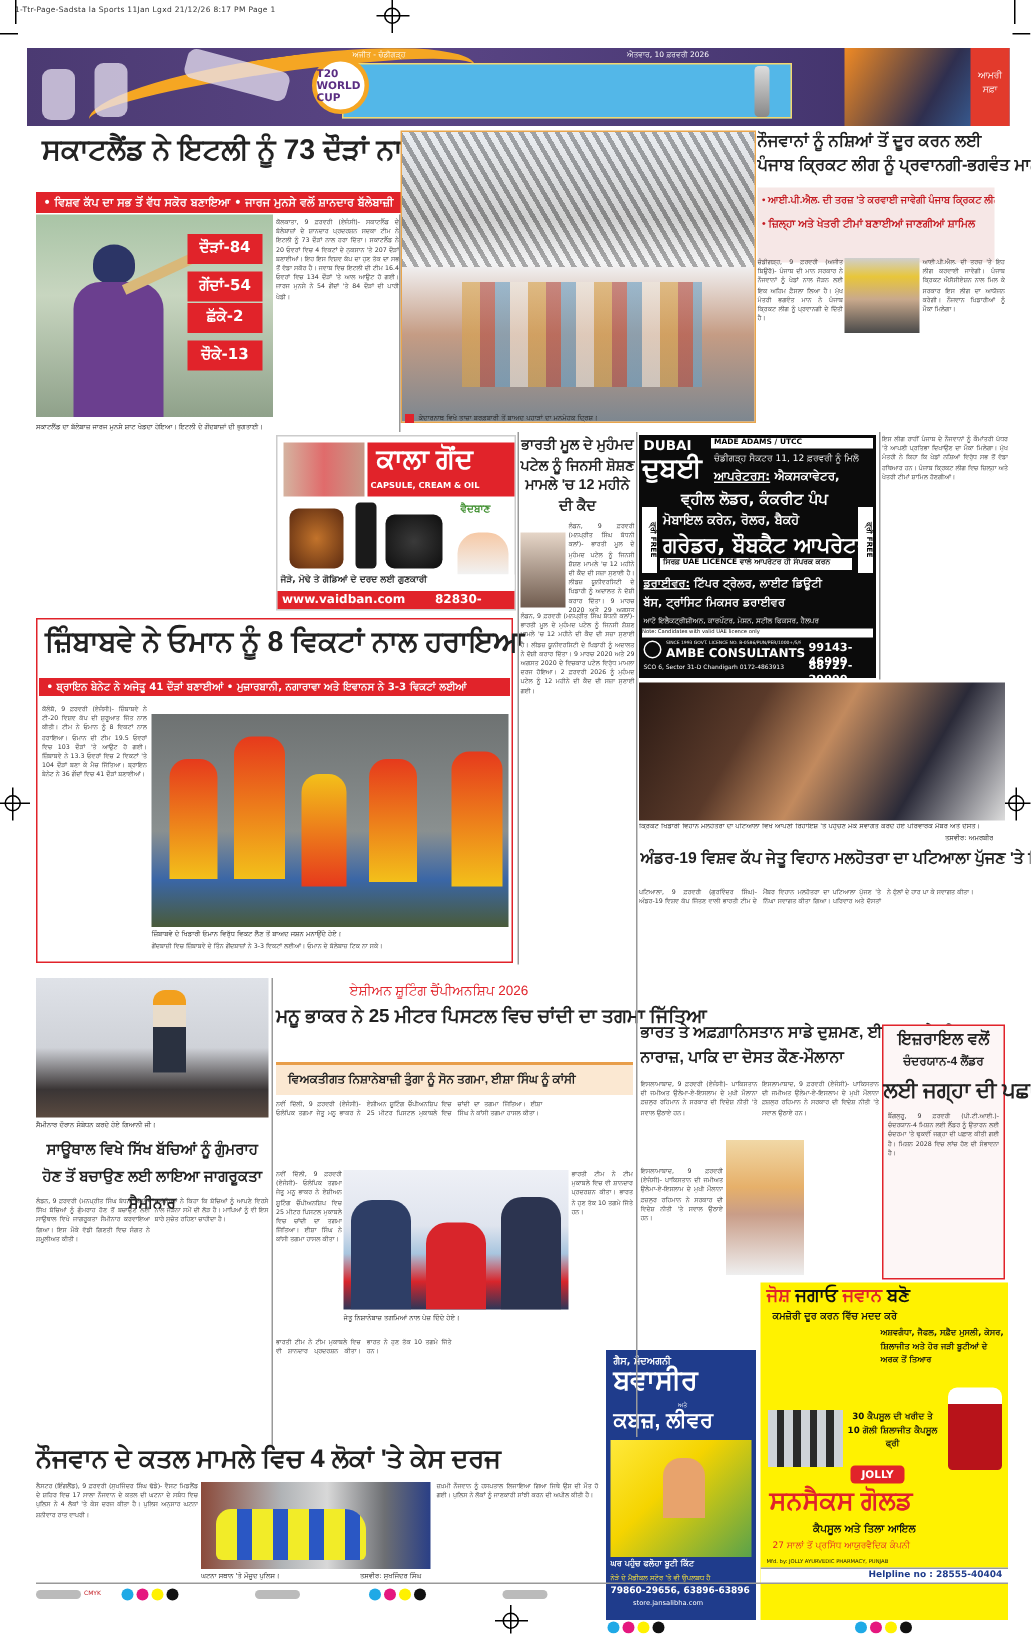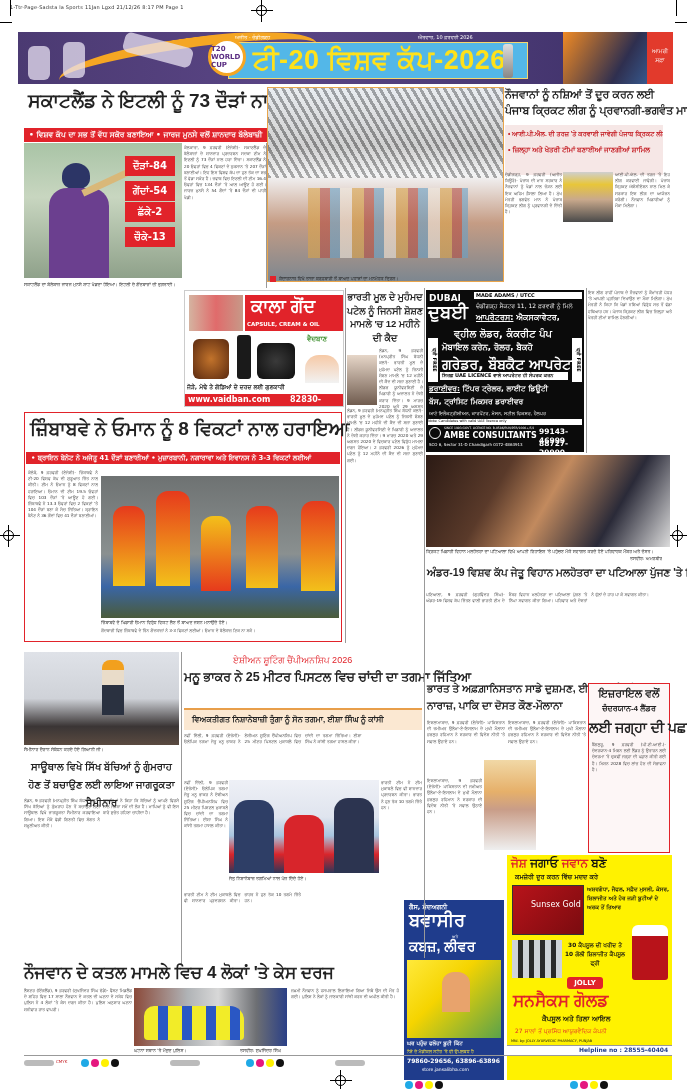--- a/index.html
+++ b/index.html
@@ -66,7 +66,6 @@
   </div>
   <div class="abs titlebox"></div>
   <div class="abs logo">T20 WORLD CUP</div>
-  <div class="abs title">ਟੀ-20 ਵਿਸ਼ਵ ਕੱਪ-2026</div>
   <div class="abs trophy"></div>
   <div class="abs rightpic"></div>
 </div>

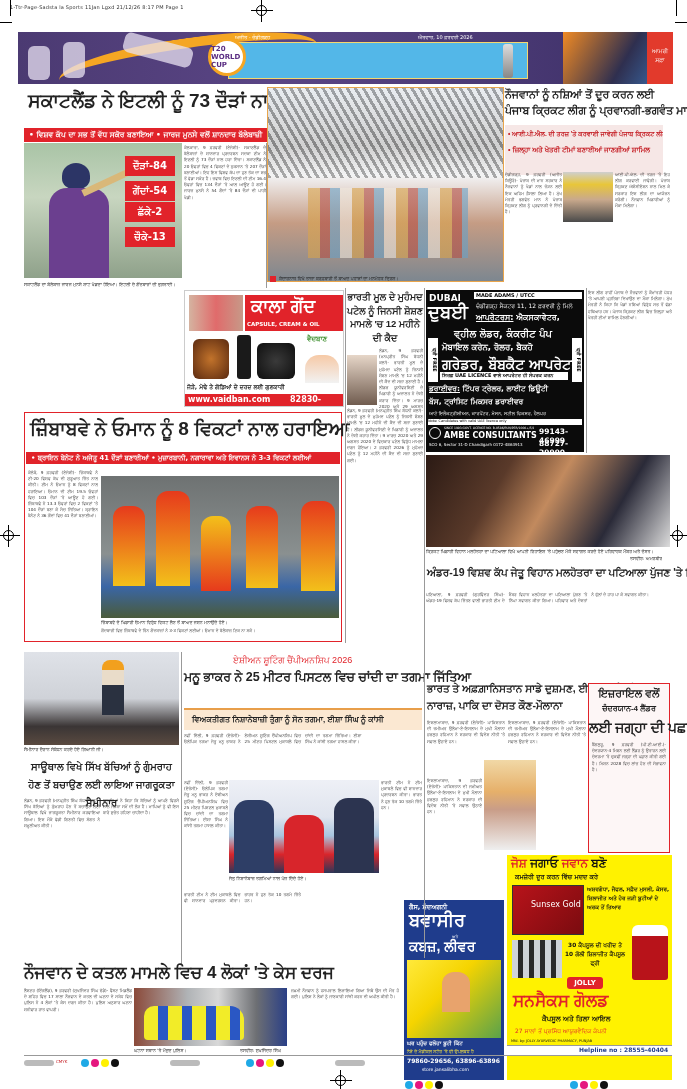--- a/index.html
+++ b/index.html
@@ -232,9 +232,6 @@
     <span style="color:#111">ਬਣੋ</span>
   </div>
   <div class="abs" style="left:8px;top:18px;font-size:6.5px;font-weight:bold;color:#111;white-space:nowrap">ਕਮਜ਼ੋਰੀ ਦੂਰ ਕਰਨ ਵਿੱਚ ਮਦਦ ਕਰੇ</div>
-  <div class="abs" style="left:5px;top:30px;width:72px;height:50px;background:linear-gradient(135deg,#b8131a,#7a0b0f);border:1px solid #333">
-    <div class="abs" style="left:18px;top:14px;font-size:8px;color:#fff">Sunsex Gold</div>
-  </div>
   <div class="abs" style="left:80px;top:30px;width:82px;font-size:5.5px;line-height:9px;color:#111;font-weight:bold">ਅਸ਼ਵਗੰਧਾ, ਜੈਫਲ, ਸਫ਼ੈਦ ਮੁਸਲੀ, ਕੇਸਰ, ਸ਼ਿਲਾਜੀਤ ਅਤੇ ਹੋਰ ਜੜੀ ਬੂਟੀਆਂ ਦੇ ਅਰਕ ਤੋਂ ਤਿਆਰ</div>
   <div class="abs" style="left:5px;top:85px;width:50px;height:38px;background:repeating-linear-gradient(90deg,#cfd3d8 0 6px,#2a2a2a 6px 11px)"></div>
   <div class="abs" style="left:57px;top:86px;width:62px;font-size:5.8px;line-height:9px;color:#111;font-weight:bold;text-align:center">30 ਕੈਪਸੂਲ ਦੀ ਖਰੀਦ ਤੇ 10 ਗੋਲੀ ਸ਼ਿਲਾਜੀਤ ਕੈਪਸੂਲ ਫ੍ਰੀ</div>

